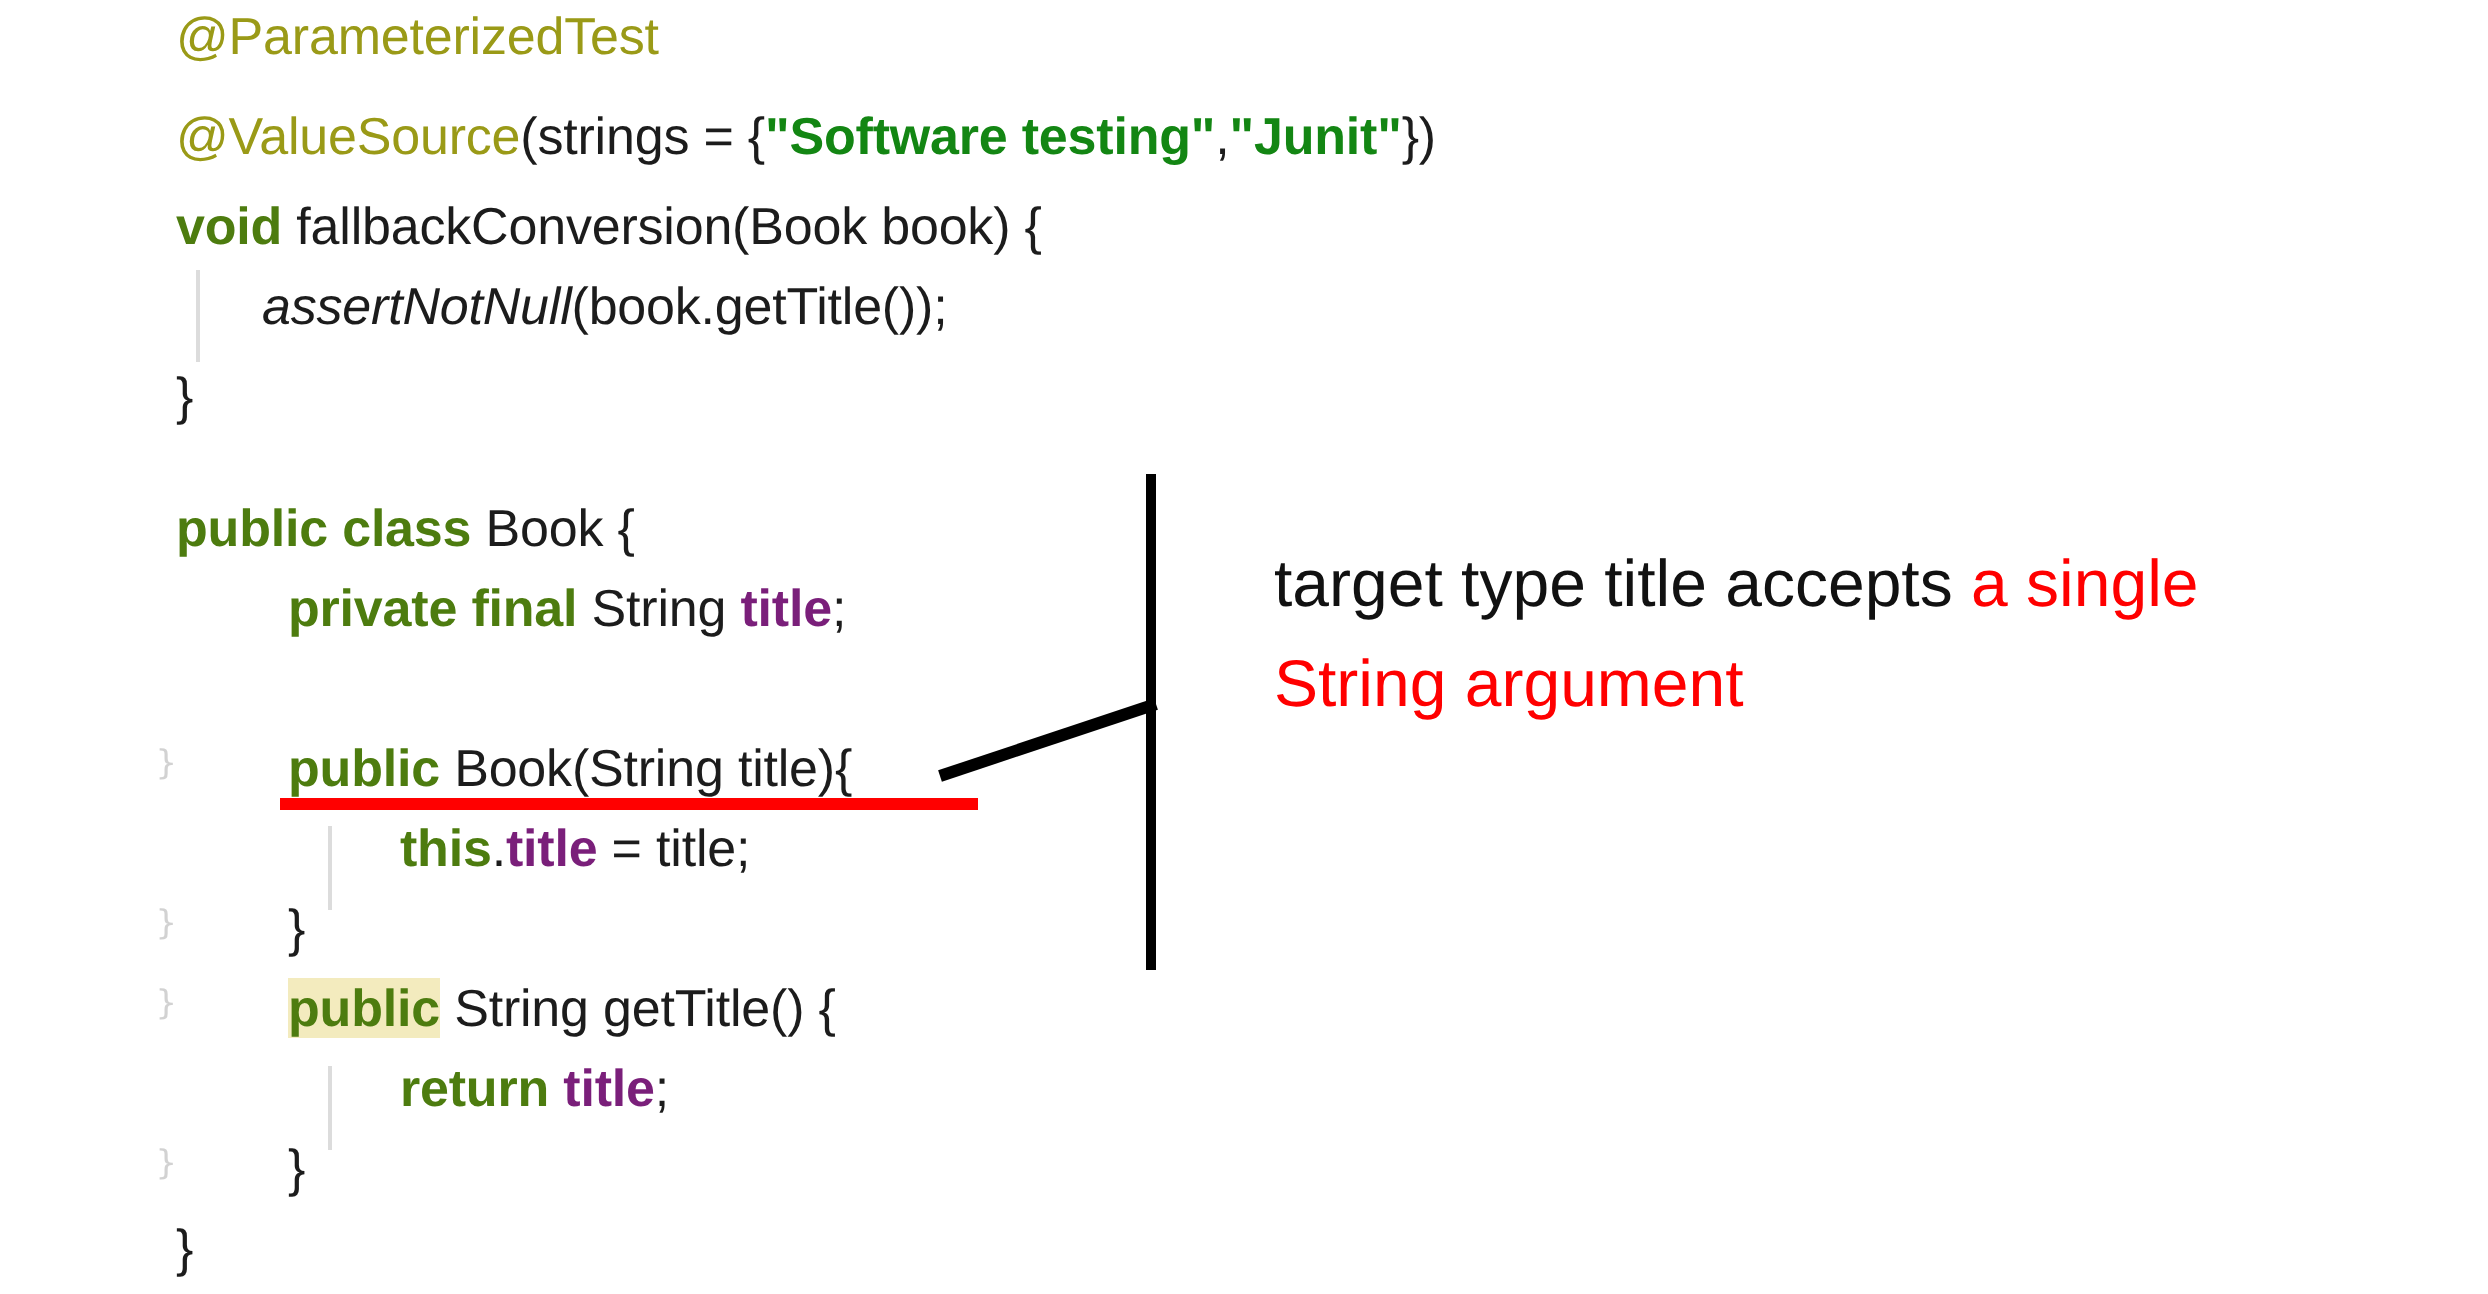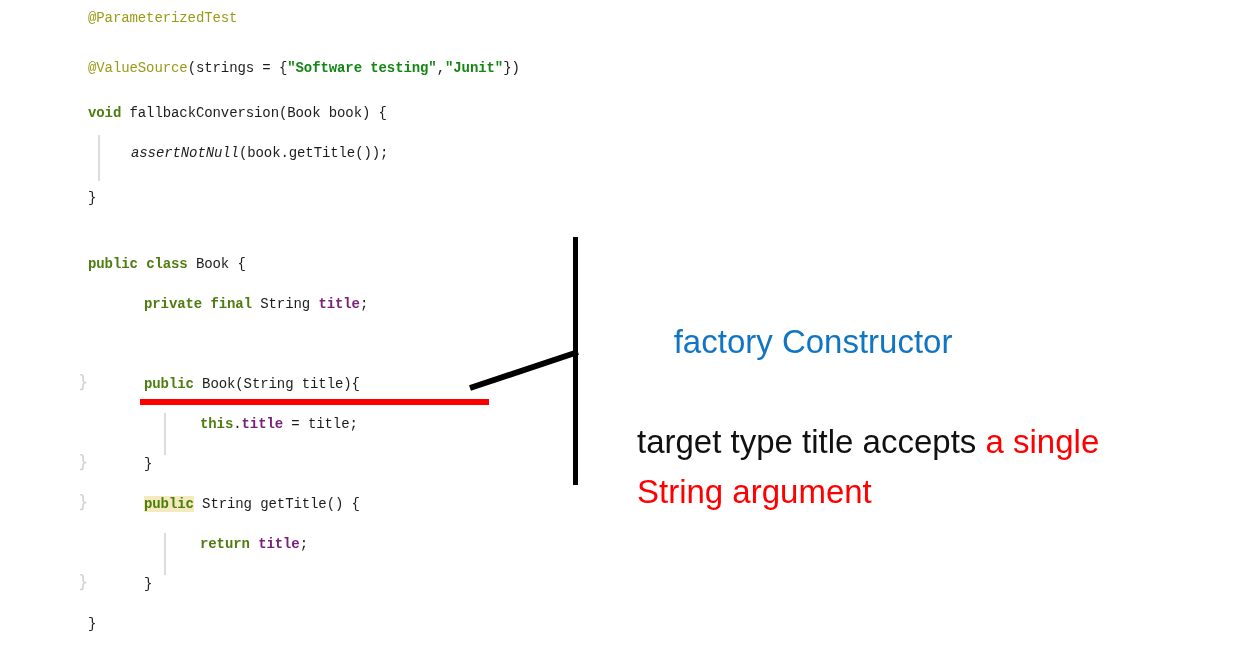--- a/index.html
+++ b/index.html
@@ -28,8 +28,8 @@
     position: absolute;
     left: 0;
     white-space: pre;
-    font-family: Liberation Mono, monospace;
-    font-size: 14px;
+    font-family: Liberation Sans, sans-serif;
+    font-size: 26px;
     line-height: 24px;
     color: #202020;
     letter-spacing: -0.1px;

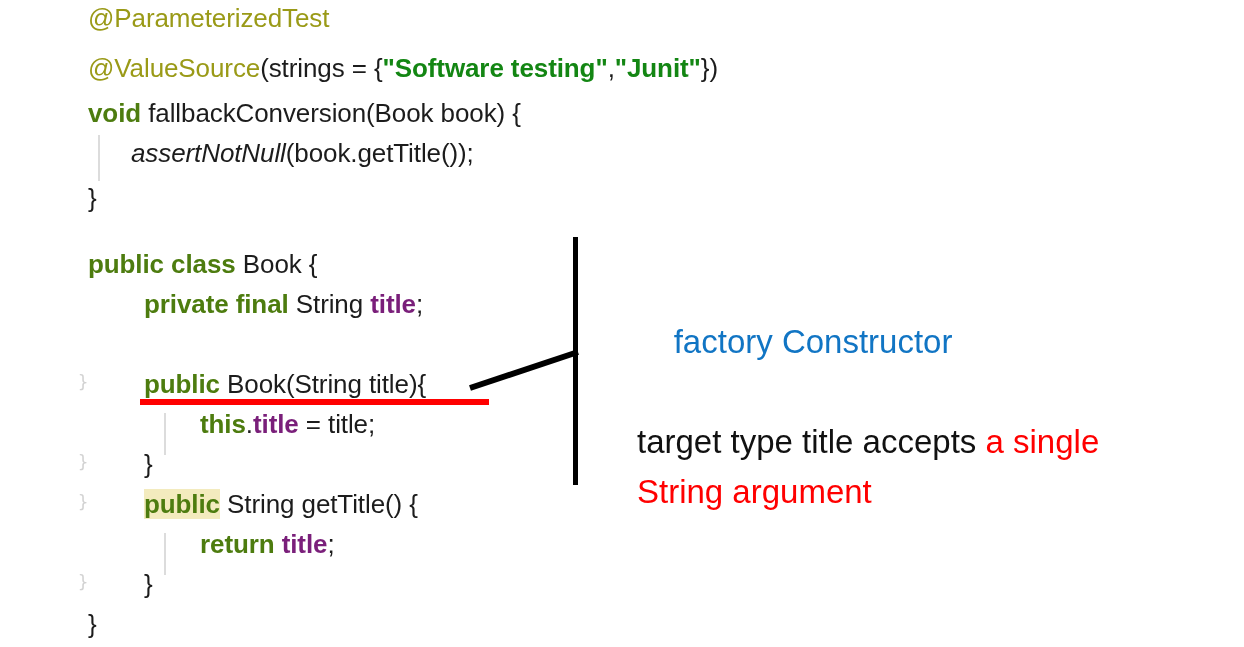--- a/index.html
+++ b/index.html
@@ -148,9 +148,6 @@
 </svg>
 
 <div id="annotation">
-  <div class="ann-line">
-    <span class="ann-blue">factory Constructor</span>
-  </div>
   <div id="annotation-body">
       <div class="ann-line"><span class="ann-black">target type title accepts </span><span class="ann-red">a single</span></div>
       <div class="ann-line"><span class="ann-red">String argument</span></div>

